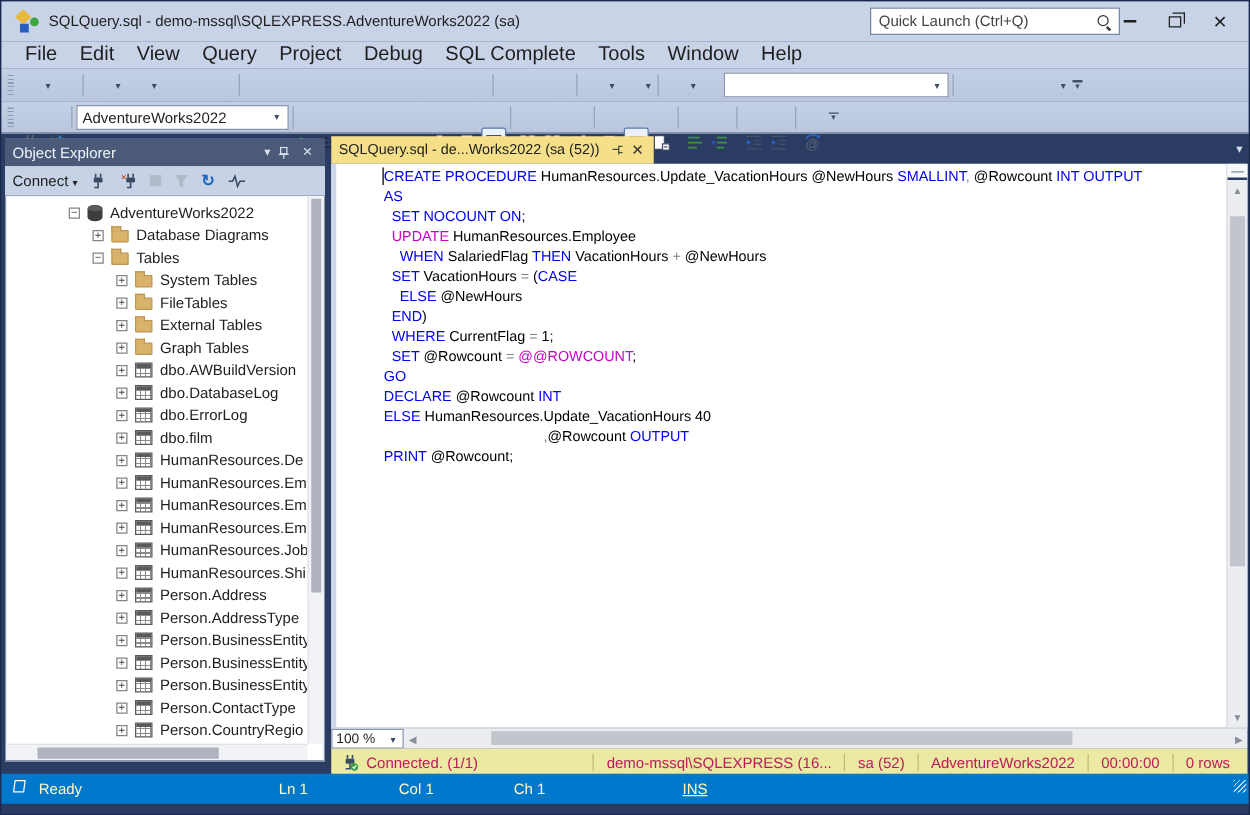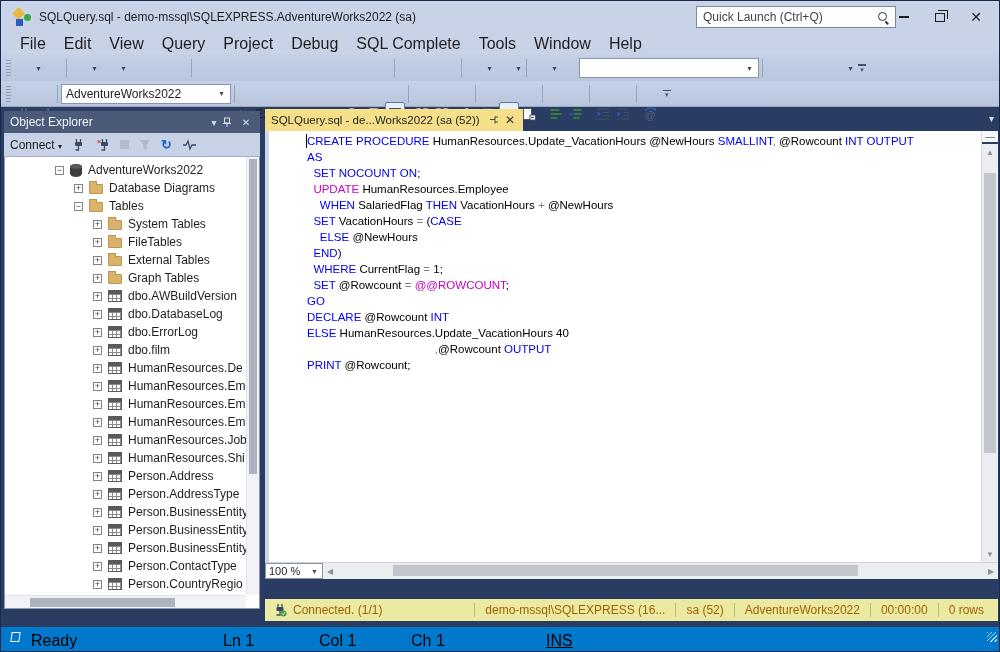--- a/index.html
+++ b/index.html
@@ -102,7 +102,7 @@
   .hthumb{position:absolute;top:2px;height:11px;left:70px;width:465px;background:#C3C5CC;}
 
   
-  .qstatus{height:22px;background:#ECE9A3;display:flex;align-items:center;font-size:12px;color:#a16207;padding:0 4px;margin-top:20px;}
+  .qstatus{height:22px;background:#ECE9A3;display:flex;align-items:center;font-size:12px;color:#be185d;padding:0 4px;}
   .qstatus .seg{border-left:1px solid #BDB97E;padding:0 10px;white-space:nowrap;}
   .qstatus .left{display:flex;align-items:center;flex:1;gap:6px;padding-left:4px;}
 

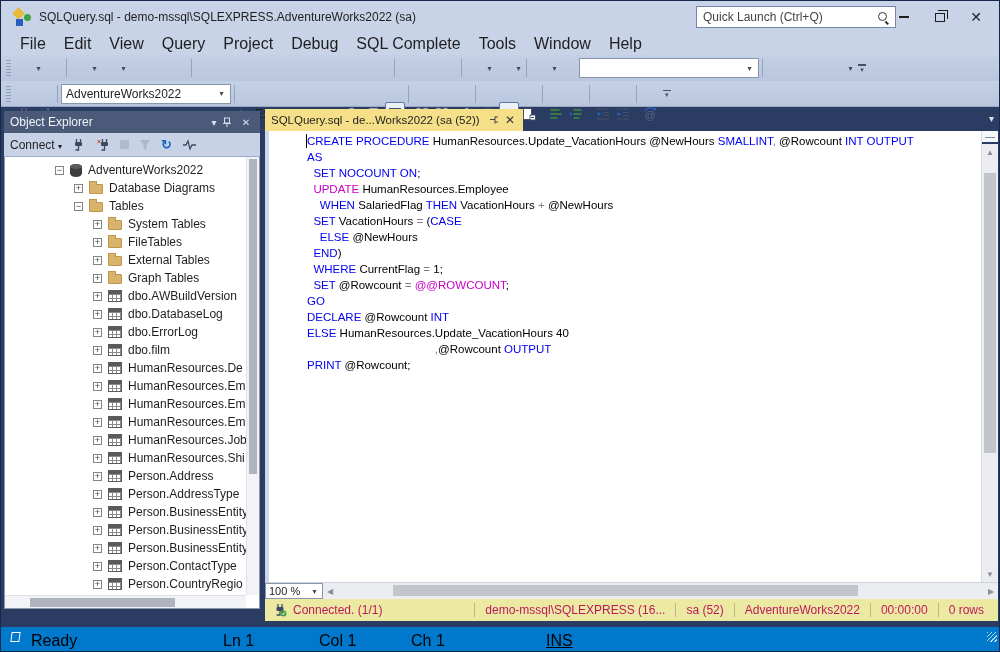--- a/index.html
+++ b/index.html
@@ -107,7 +107,7 @@
   .qstatus .left{display:flex;align-items:center;flex:1;gap:6px;padding-left:4px;}
 
   
-  .statusbar{position:absolute;left:0;bottom:0;width:100%;height:24px;background:#0079CC;color:#000000;font-size:16px;}
+  .statusbar{position:absolute;left:0;bottom:8px;width:100%;height:24px;background:#0079CC;color:#fef9c3;font-size:12px;}
   .statusbar span{position:absolute;top:5px;}
   .sb-icon{position:absolute;left:10px;top:7px;width:9px;height:10px;border:1.5px solid #fff;transform:skewX(-8deg);}
   .sb-grip{position:absolute;right:2px;bottom:2px;width:10px;height:10px;background:repeating-linear-gradient(135deg,rgba(255,255,255,.7) 0 1px,transparent 1px 3px);}

